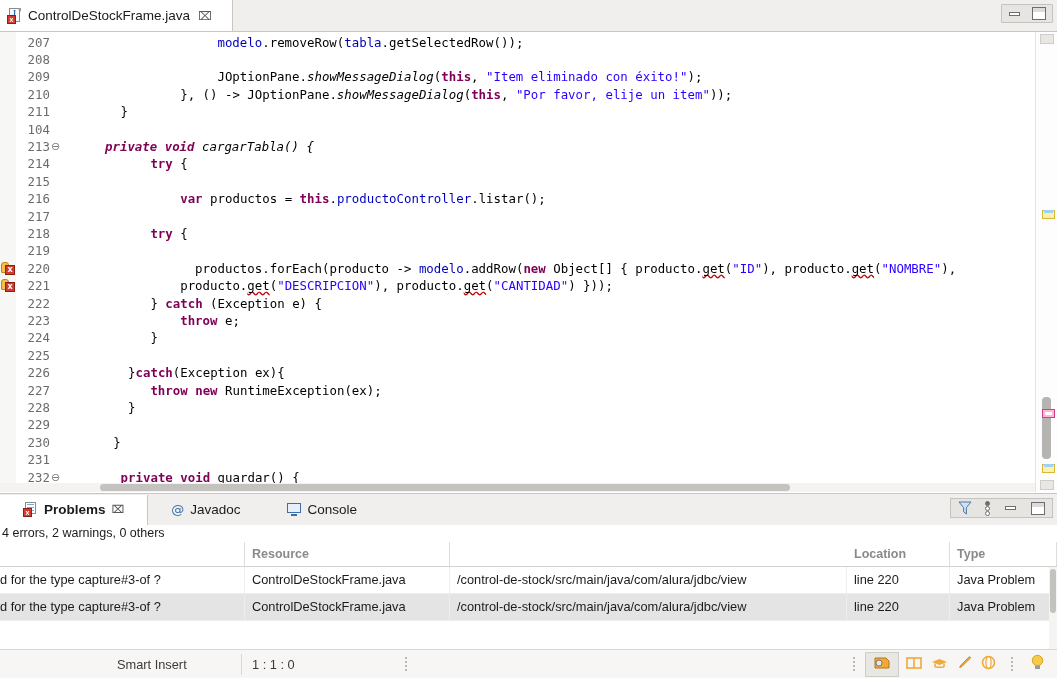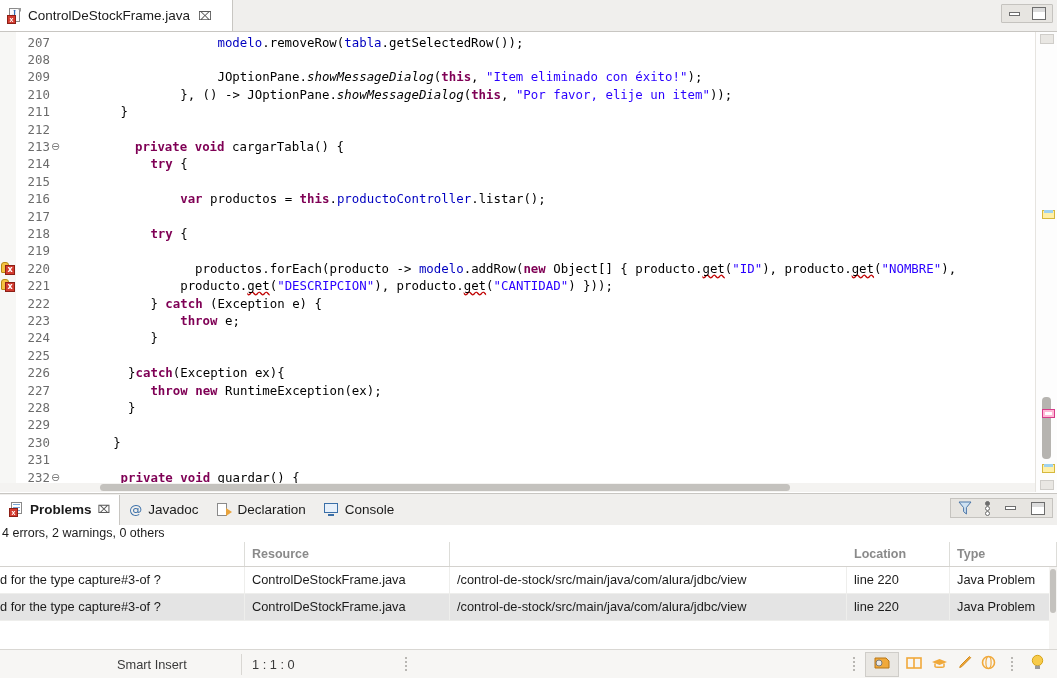--- a/index.html
+++ b/index.html
@@ -463,7 +463,7 @@
       <div class="ln" style="top: 36.3px;">209</div>
       <div class="ln" style="top: 53.7px;">210</div>
       <div class="ln" style="top: 71.1px;">211</div>
-      <div class="ln" style="top: 88.5px;">212</div>
+      <div class="ln" style="top: 88.5px;">104</div>
       <div class="ln" style="top: 105.9px;">213</div>
       <div class="ln" style="top: 123.3px;">214</div>
       <div class="ln" style="top: 140.7px;">215</div>

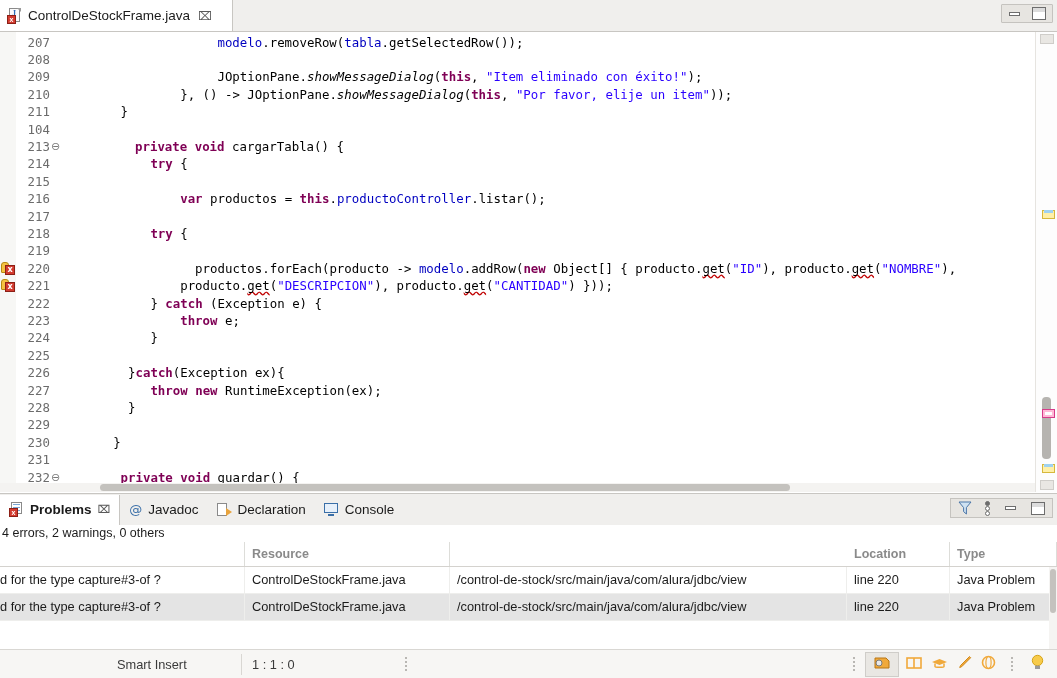--- a/index.html
+++ b/index.html
@@ -496,7 +496,7 @@
       <div class="code-line" style="top: 36.3px; left: 156.45px;"><span class="plain">JOptionPane.</span><span class="mthi">showMessageDialog</span><span class="plain">(</span><span class="kw">this</span><span class="plain">, </span><span class="str">"Item eliminado con éxito!"</span><span class="plain">);</span></div>
       <div class="code-line" style="top: 53.7px; left: 119.2px;"><span class="plain">}, () -&gt; JOptionPane.</span><span class="mthi">showMessageDialog</span><span class="plain">(</span><span class="kw">this</span><span class="plain">, </span><span class="str">"Por favor, elije un item"</span><span class="plain">));</span></div>
       <div class="code-line" style="top: 71.1px; left: 59.6px;"><span class="plain">}</span></div>
-      <div class="code-line" style="top: 105.9px; left: 74px;"><span class="kw">private</span><span class="plain"> </span><span class="kw">void</span><span class="plain"> </span><span class="mth">cargarTabla</span><span class="plain">() {</span></div>
+      <div class="code-line" style="top: 105.9px; left: 44px; font-style: italic;"><span class="kw">private</span><span class="plain"> </span><span class="kw">void</span><span class="plain"> </span><span class="mth">cargarTabla</span><span class="plain">() {</span></div>
       <div class="code-line" style="top: 123.3px; left: 89.4px;"><span class="kw">try</span><span class="plain"> {</span></div>
       <div class="code-line" style="top: 158.1px; left: 119.2px;"><span class="kw">var</span><span class="plain"> productos = </span><span class="kw">this</span><span class="plain">.</span><span class="fld">productoController</span><span class="plain">.</span><span class="mth">listar</span><span class="plain">();</span></div>
       <div class="code-line" style="top: 192.9px; left: 89.4px;"><span class="kw">try</span><span class="plain"> {</span></div>

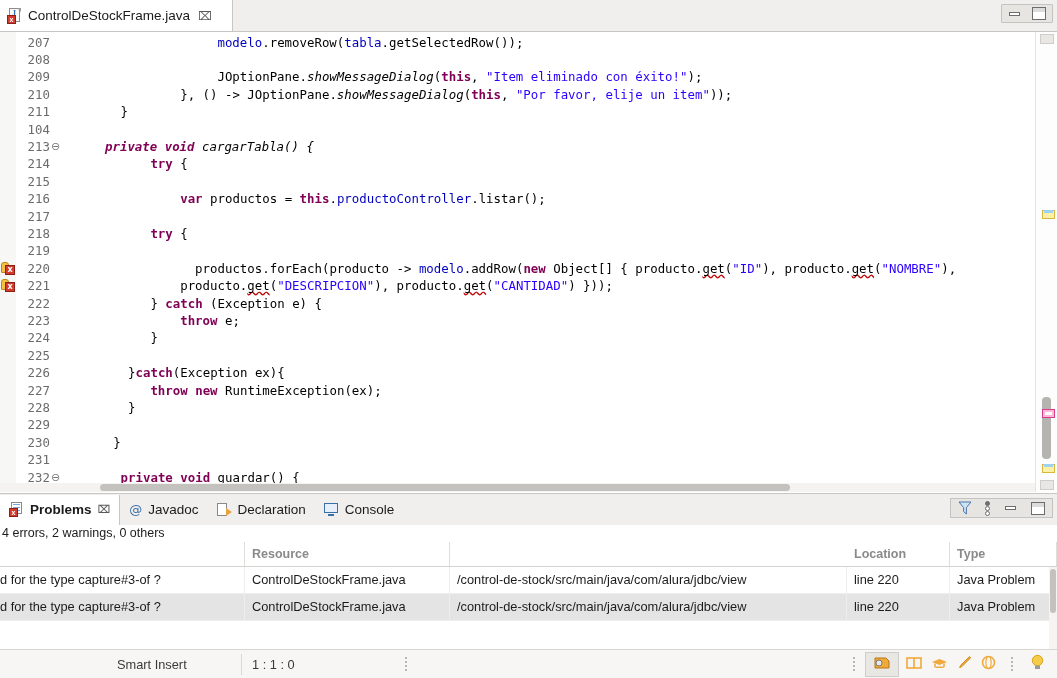--- a/index.html
+++ b/index.html
@@ -258,7 +258,7 @@
   .vtab {
     height: 30px;
     display: flex; align-items: center; gap: 6px;
-    padding: 0 9px;
+    padding: 0 23px;
     box-sizing: border-box;
     white-space: nowrap;
   }

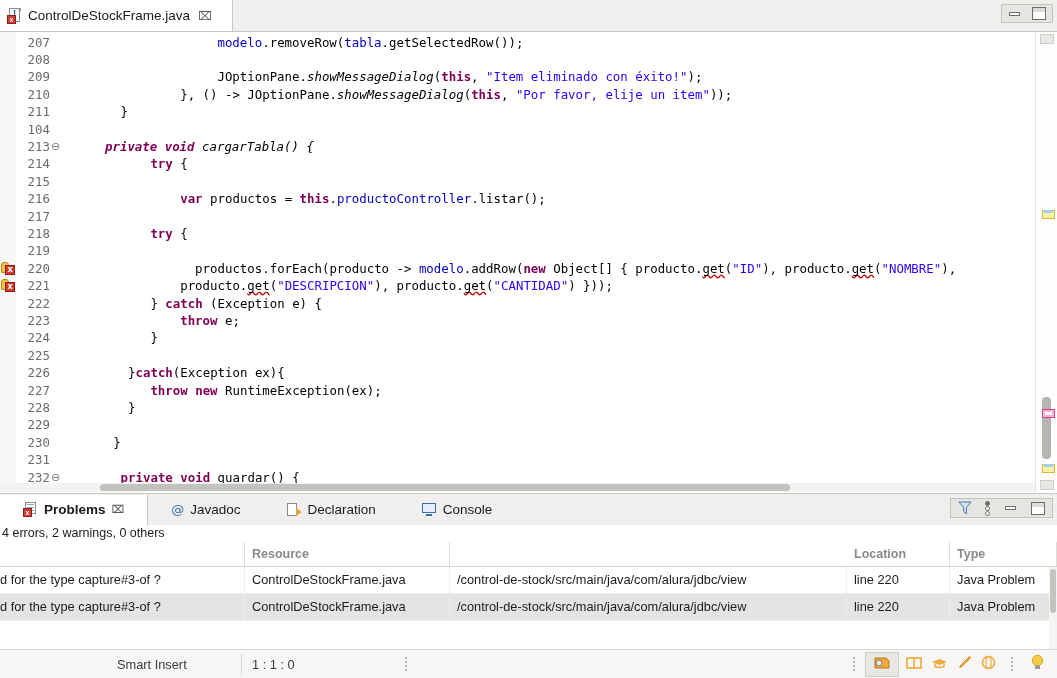--- a/index.html
+++ b/index.html
@@ -543,13 +543,6 @@
         <span class="vtab-label">Javadoc</span>
       </div>
       <div class="vtab">
-        <span class="decl-icon">
-          <span class="pg"></span>
-          <span class="ar"></span>
-        </span>
-        <span class="vtab-label">Declaration</span>
-      </div>
-      <div class="vtab">
         <span class="cons-icon">
           <span class="scr"></span>
           <span class="base"></span>

